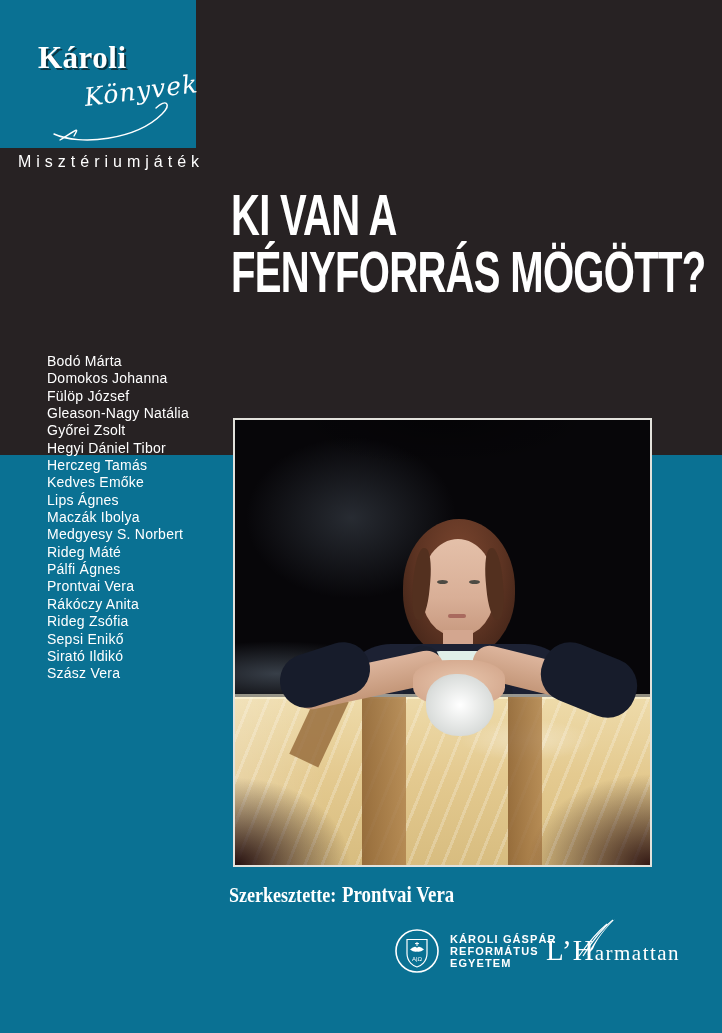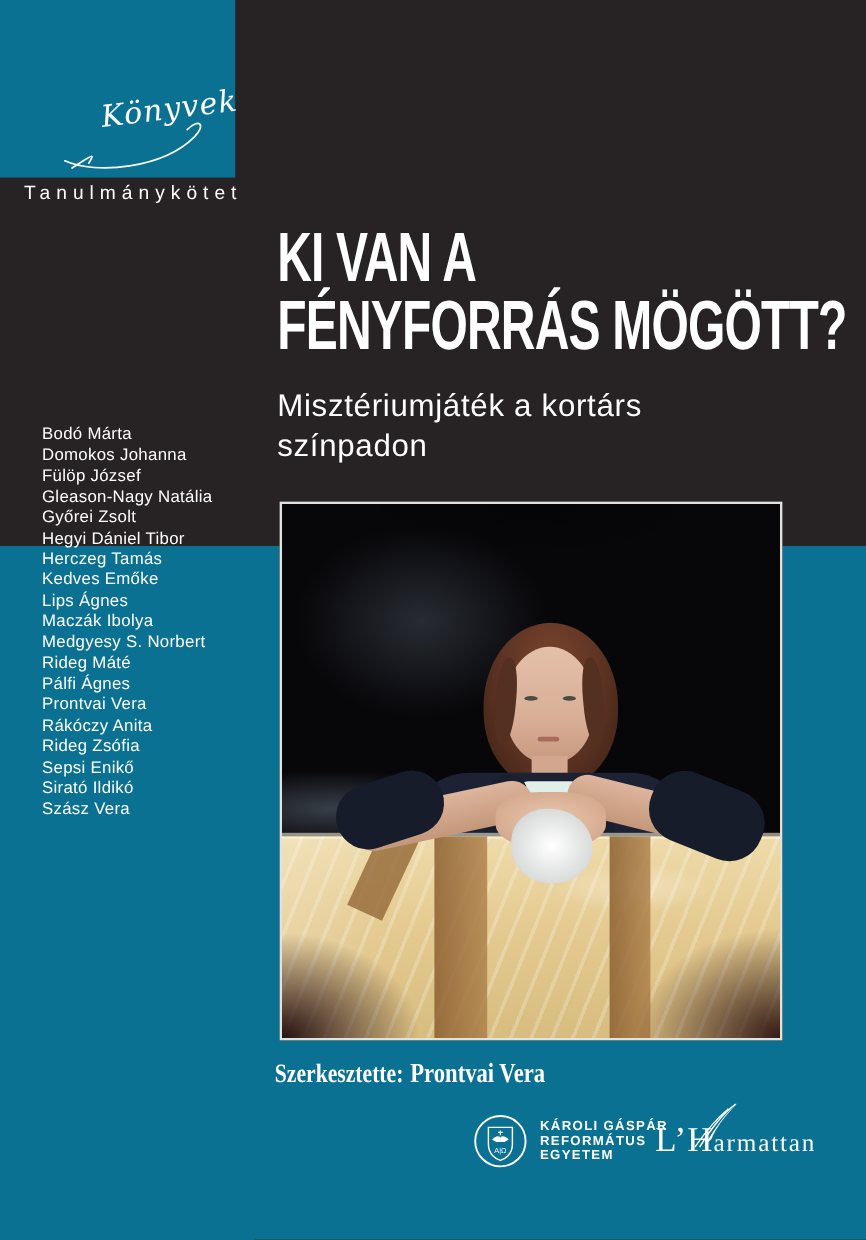--- a/index.html
+++ b/index.html
@@ -155,6 +155,7 @@
   <div class="teal-lower"></div>
 
   <div class="brand-box">
+    <div class="brand-main">Károli</div>
     <div class="brand-script">Könyvek</div>
     <svg class="brand-swash" width="130" height="46" viewBox="0 0 130 46">
       <path d="M4,38 C30,50 86,44 112,18 C122,8 116,2 106,12 M10,44 C26,34 30,30 24,40" fill="none" stroke="#ffffff" stroke-width="1.4" stroke-linecap="round"></path>

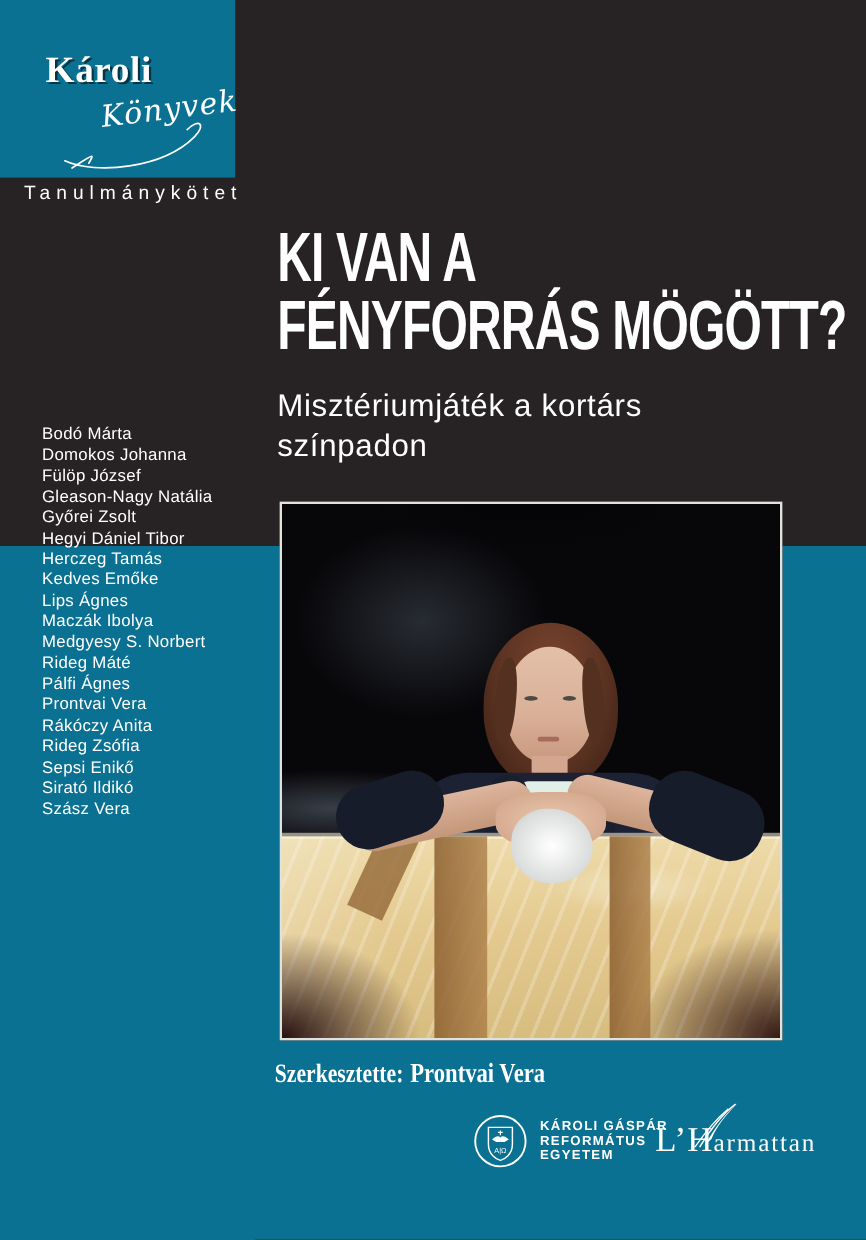--- a/index.html
+++ b/index.html
@@ -161,7 +161,7 @@
       <path d="M4,38 C30,50 86,44 112,18 C122,8 116,2 106,12 M10,44 C26,34 30,30 24,40" fill="none" stroke="#ffffff" stroke-width="1.4" stroke-linecap="round"></path>
     </svg>
   </div>
-  <div class="series-label">Tanulmánykötet</div>
+  <div class="series-label">Misztériumjáték</div>
 
   <h1 class="title">
     <span class="l">KI VAN A</span>

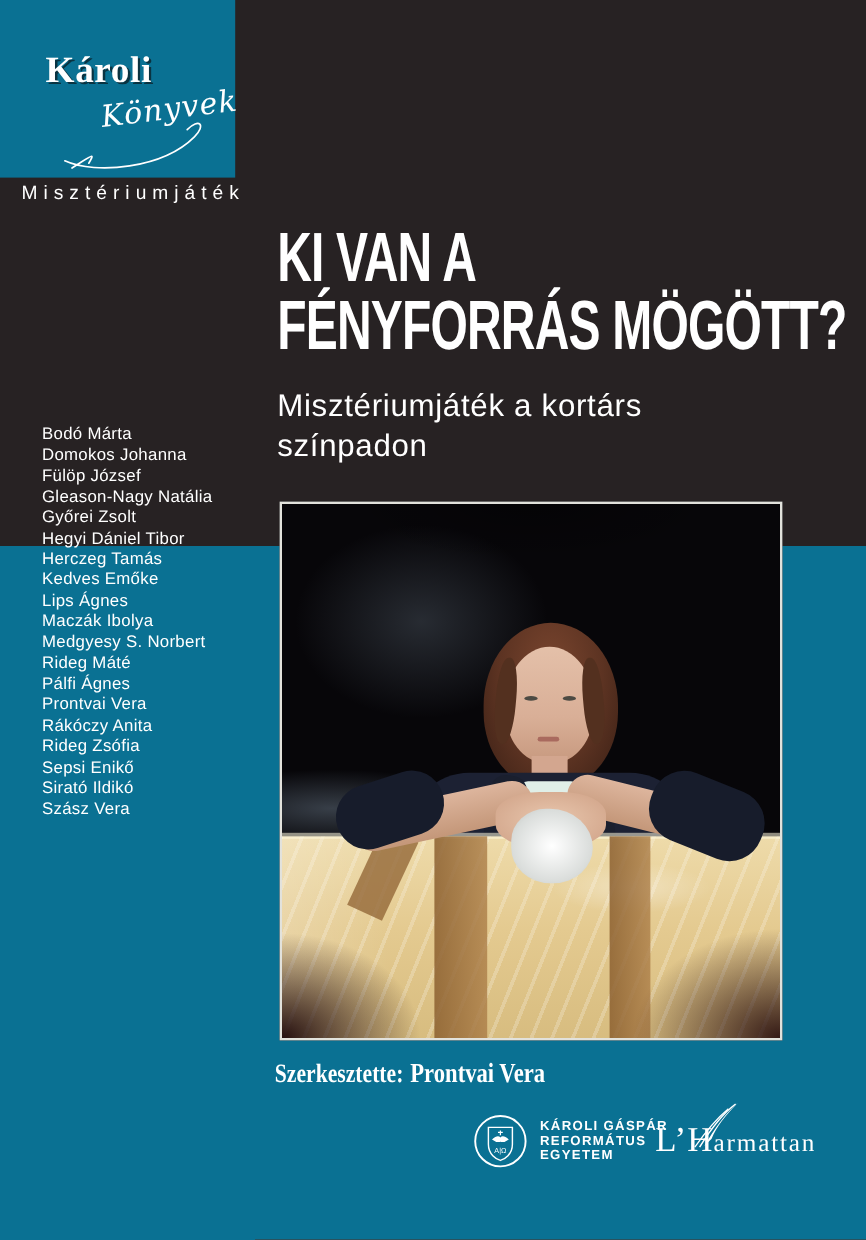--- a/index.html
+++ b/index.html
@@ -167,10 +167,6 @@
     <span class="l">KI VAN A</span>
     <span class="l">FÉNYFORRÁS MÖGÖTT?</span>
   </h1>
-  <p class="subtitle">
-    <span>Misztériumjáték a kortárs</span><br>
-    <span>színpadon</span>
-  </p>
 
   <ul class="contributors">
       <li>Bodó Márta</li>

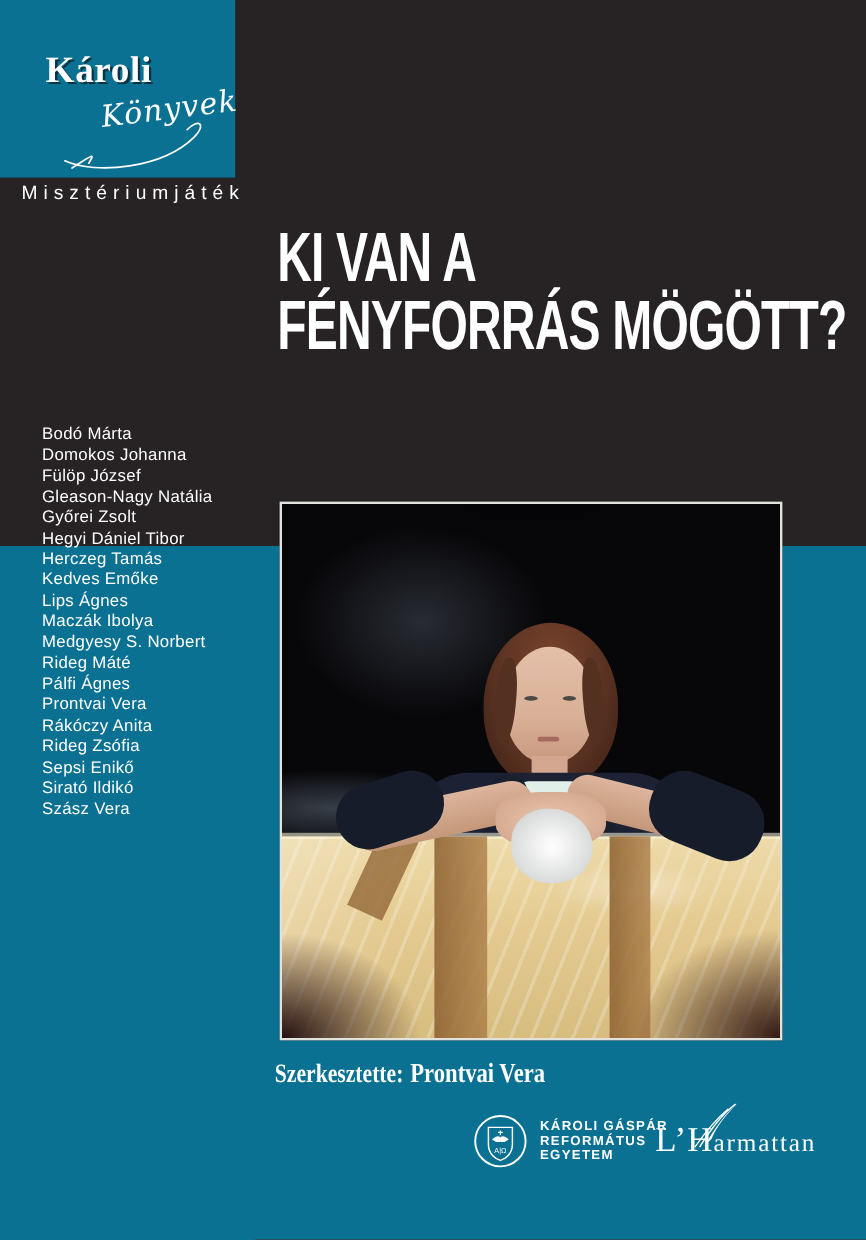--- a/index.html
+++ b/index.html
@@ -51,7 +51,7 @@
   }
   
   .contributors{
-    position:absolute; left:35px; top:353px; margin:0; padding:0; list-style:none;
+    position:absolute; left:47px; top:353px; margin:0; padding:0; list-style:none;
     font-size:14px; line-height:17.35px; letter-spacing:.25px; color:#fff;
   }
   

